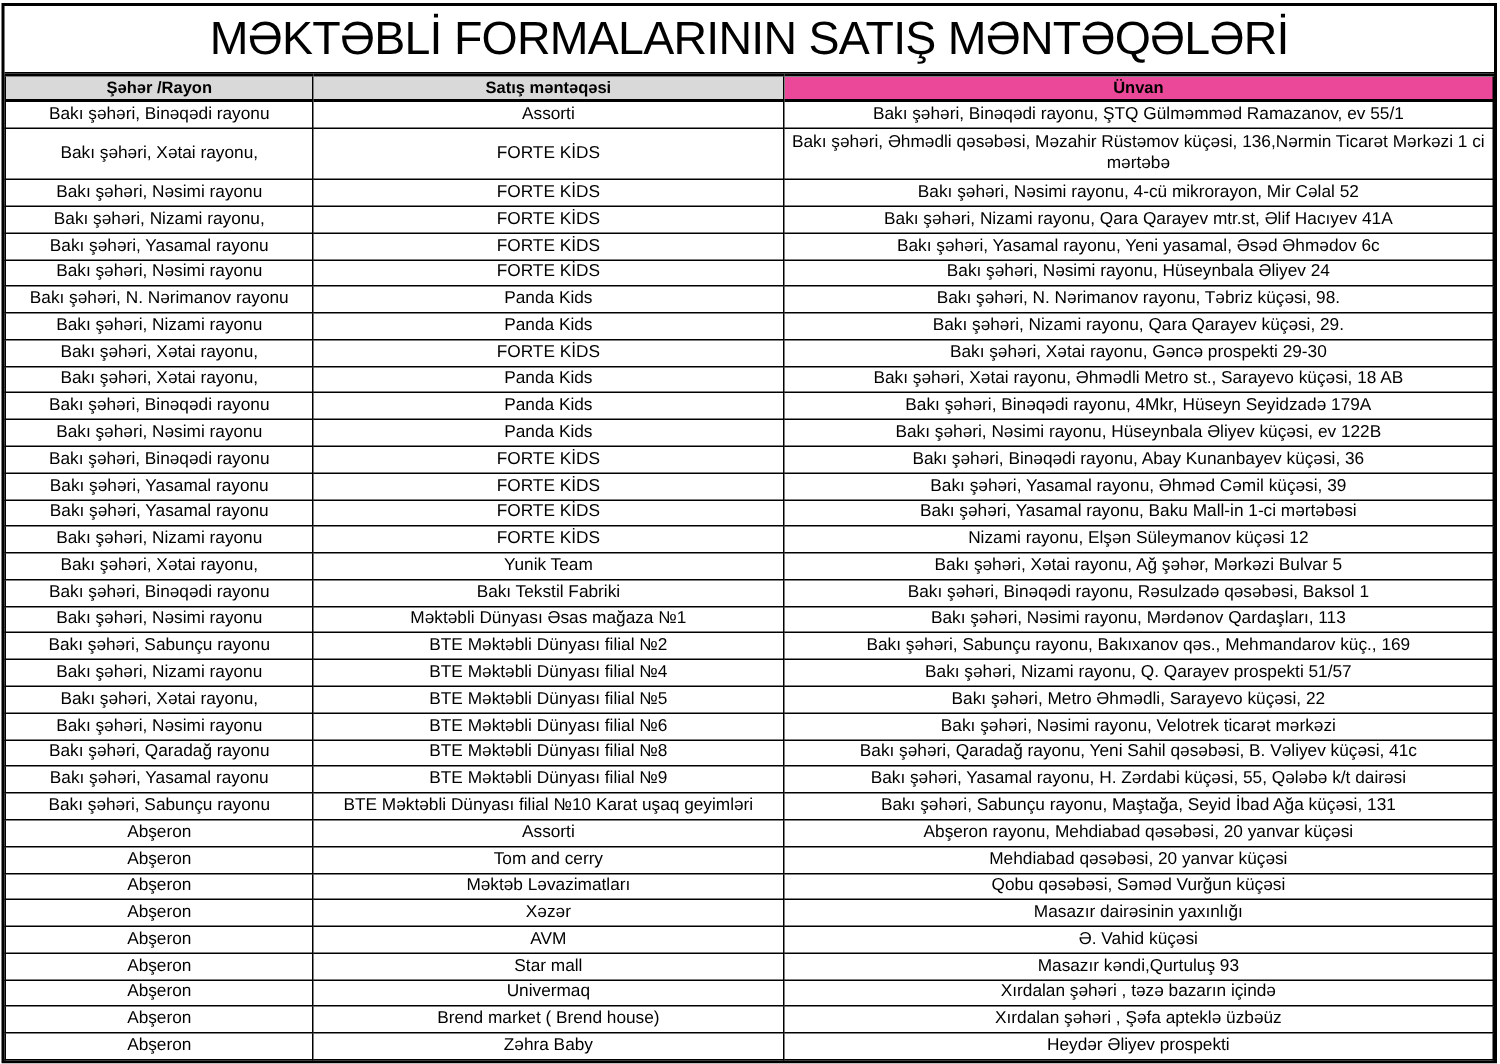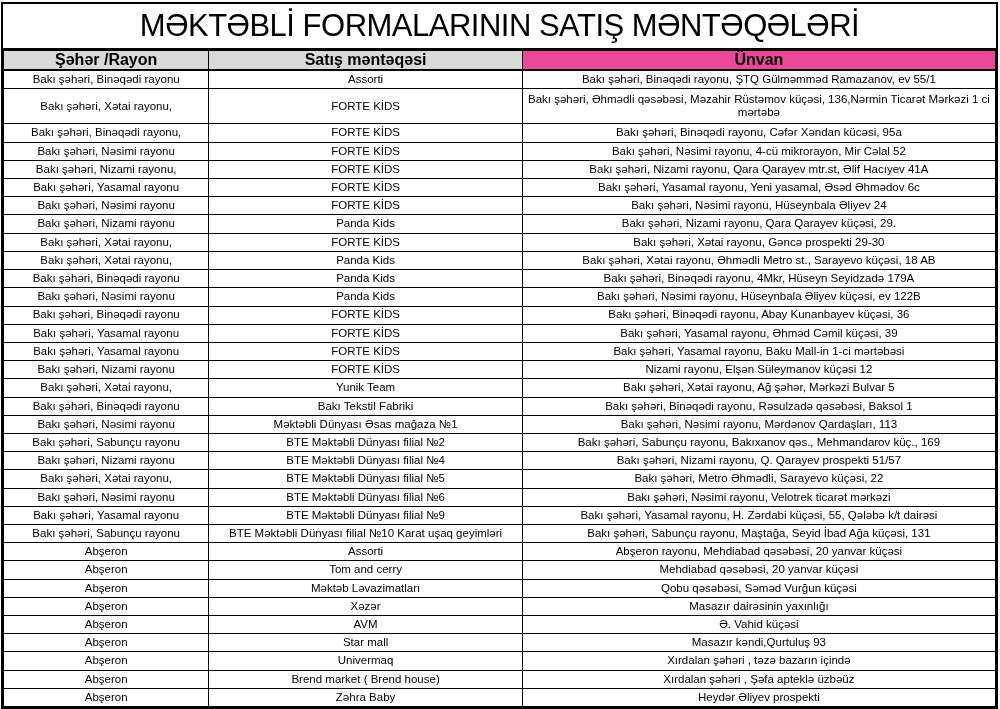--- a/index.html
+++ b/index.html
@@ -58,7 +58,7 @@
   }
   table.sales-table thead th {
     background: #d9d9d9;
-    font-size: 16px;
+    font-size: 11px;
     font-weight: 700;
     height: 15px;
     border-top: 2px solid #000000;

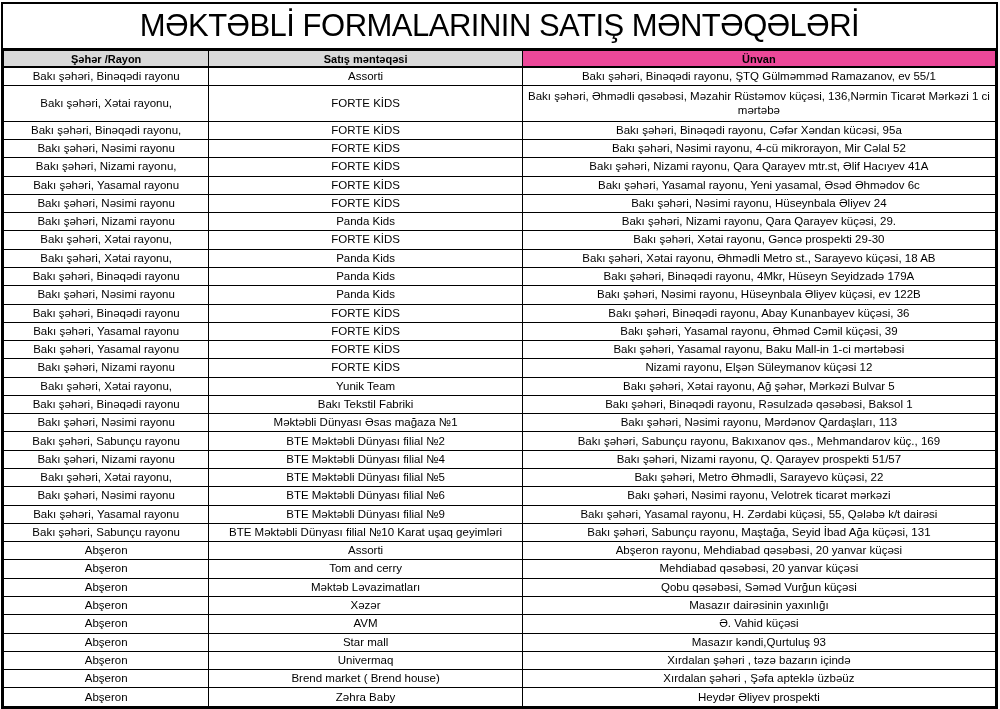--- a/index.html
+++ b/index.html
@@ -107,11 +107,6 @@
             <td>Bakı şəhəri, Əhmədli qəsəbəsi, Məzahir Rüstəmov küçəsi, 136,Nərmin Ticarət Mərkəzi 1 ci mərtəbə</td>
           </tr>
 
-          <tr>
-            <td>Bakı şəhəri, Binəqədi rayonu,</td>
-            <td>FORTE KİDS</td>
-            <td>Bakı şəhəri, Binəqədi rayonu, Cəfər Xəndan kücəsi, 95a</td>
-          </tr>
 
           <tr>
             <td>Bakı şəhəri, Nəsimi rayonu</td>

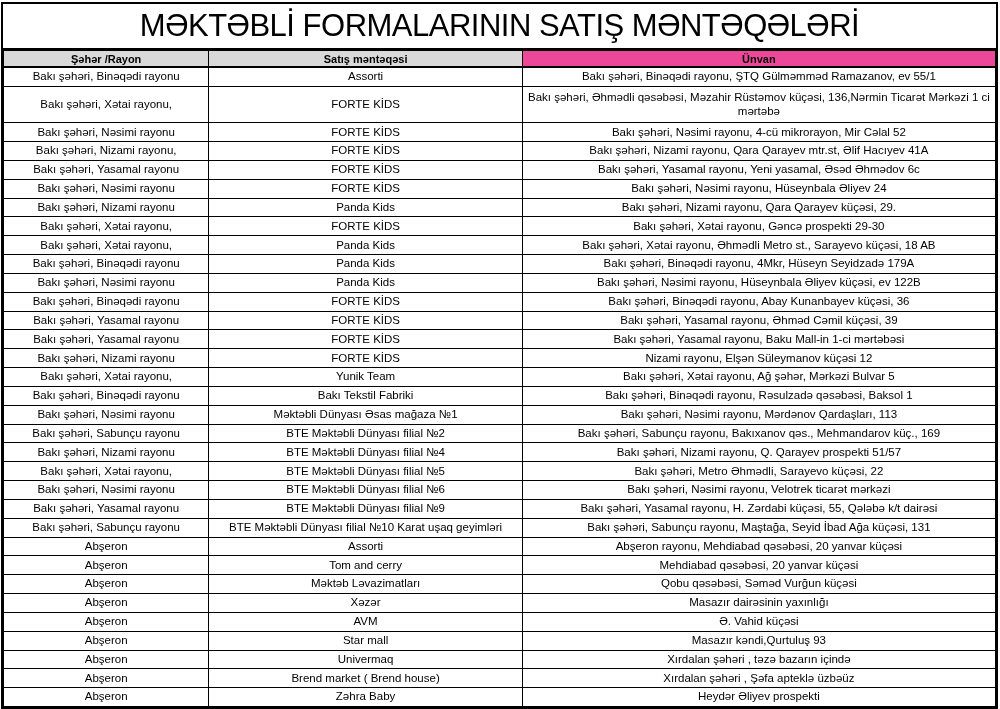--- a/index.html
+++ b/index.html
@@ -132,6 +132,11 @@
             <td>Bakı şəhəri, Nəsimi rayonu, Hüseynbala Əliyev 24</td>
           </tr>
 
+          <tr>
+            <td>Bakı şəhəri, N. Nərimanov rayonu</td>
+            <td>Panda Kids</td>
+            <td>Bakı şəhəri, N. Nərimanov rayonu, Təbriz küçəsi, 98.</td>
+          </tr>
 
           <tr>
             <td>Bakı şəhəri, Nizami rayonu</td>

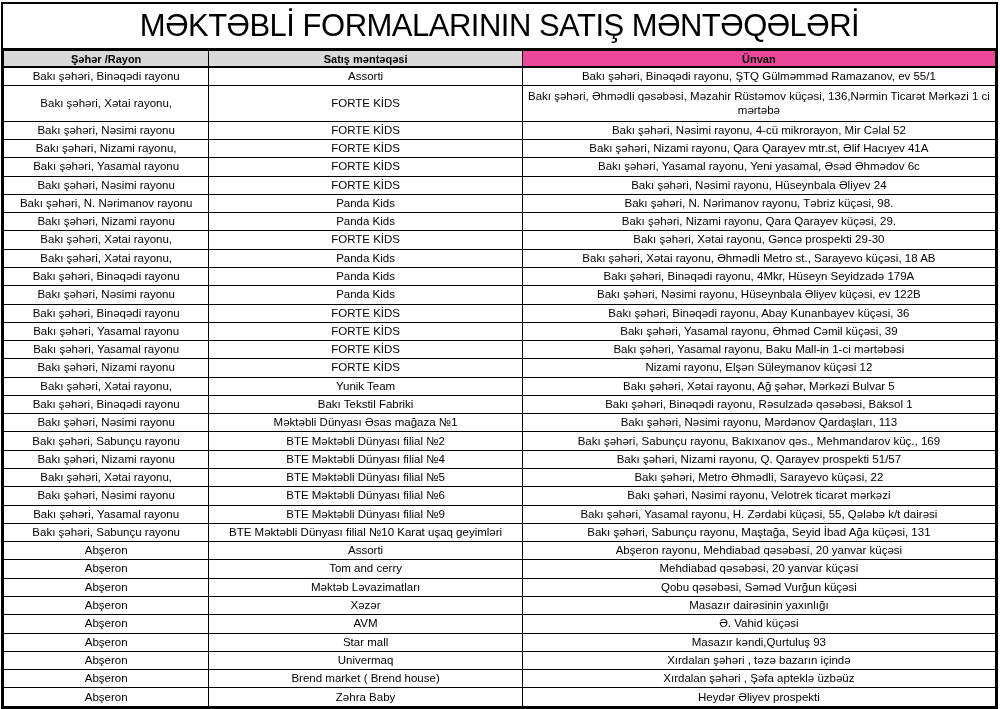--- a/index.html
+++ b/index.html
@@ -236,6 +236,11 @@
           </tr>
 
 
+          <tr>
+            <td>Bakı şəhəri, Qaradağ rayonu</td>
+            <td>BTE Məktəbli Dünyası filial №8</td>
+            <td>Bakı şəhəri, Qaradağ rayonu, Yeni Sahil qəsəbəsi, B. Vəliyev küçəsi, 41c</td>
+          </tr>
 
           <tr>
             <td>Bakı şəhəri, Yasamal rayonu</td>

